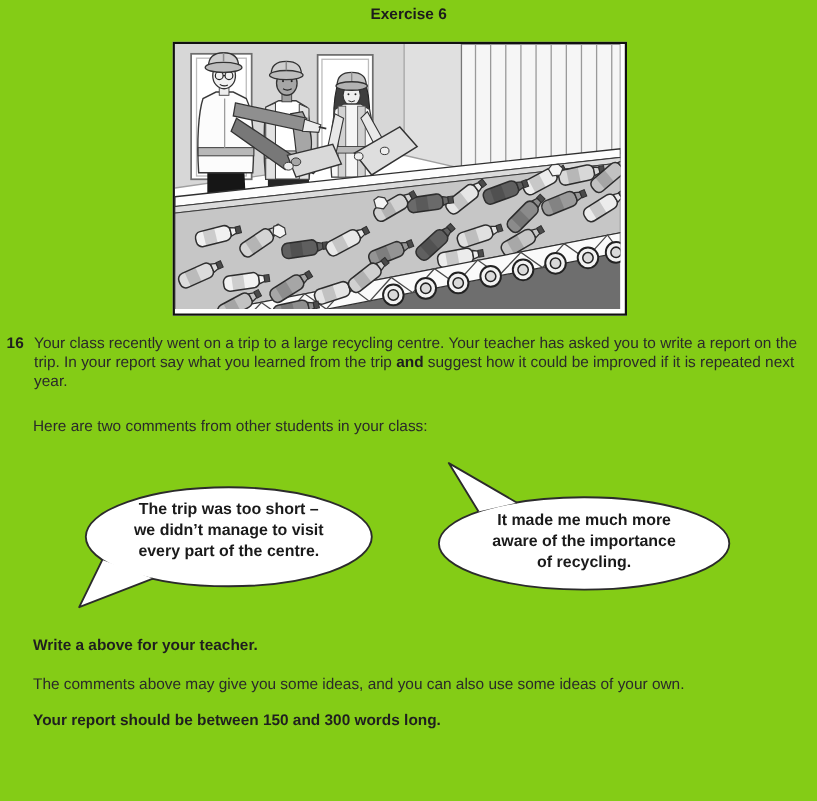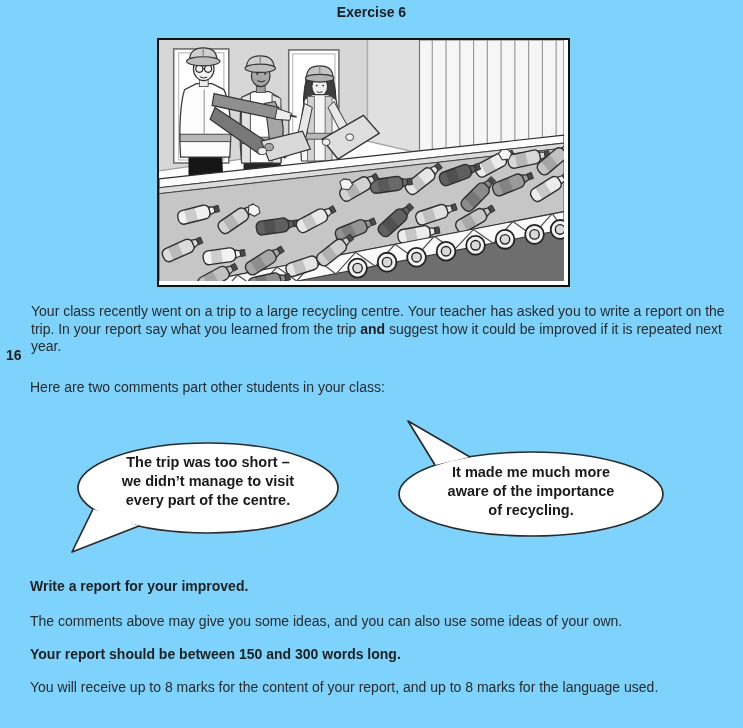--- a/index.html
+++ b/index.html
@@ -3,7 +3,7 @@
 <meta charset="utf-8">
 <style>
   html,body{margin:0;padding:0;background:#fff;}
-  #page{position:relative;width:743px;height:728px;background:#7dd3fc;overflow:hidden;
+  #page{position:relative;width:743px;height:728px;background:#84cc16;overflow:hidden;
         font-family:"Liberation Sans","DejaVu Sans",sans-serif;color:#2a2a2a;}
   .title{position:absolute;top:4px;left:0;width:743px;text-align:center;
          font-size:14px;font-weight:bold;color:#1c1c1c;}

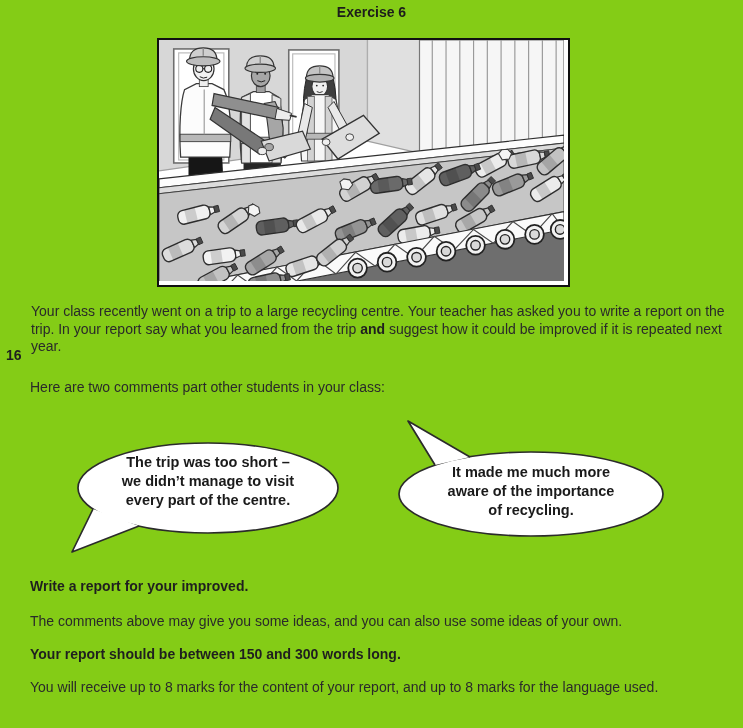--- a/index.html
+++ b/index.html
@@ -10,7 +10,7 @@
   #figure{position:absolute;left:157px;top:38px;width:409px;height:245px;
           border:2px solid #101010;background:#fff;}
   .qrow{position:absolute;top:303px;left:6px;width:724px;}
-  .qnum{position:absolute;left:0;top:0;font-size:14px;font-weight:bold;color:#1f1f1f;margin-top:44px;}
+  .qnum{position:absolute;left:0;top:0;font-size:14px;font-weight:bold;color:#1f1f1f;}
   .qtext{position:absolute;left:25px;top:0;width:697px;font-size:14px;line-height:17.5px;}
   .qtext b{color:#1f1f1f;}
   .para{position:absolute;left:30px;width:697px;font-size:14px;line-height:17.5px;}

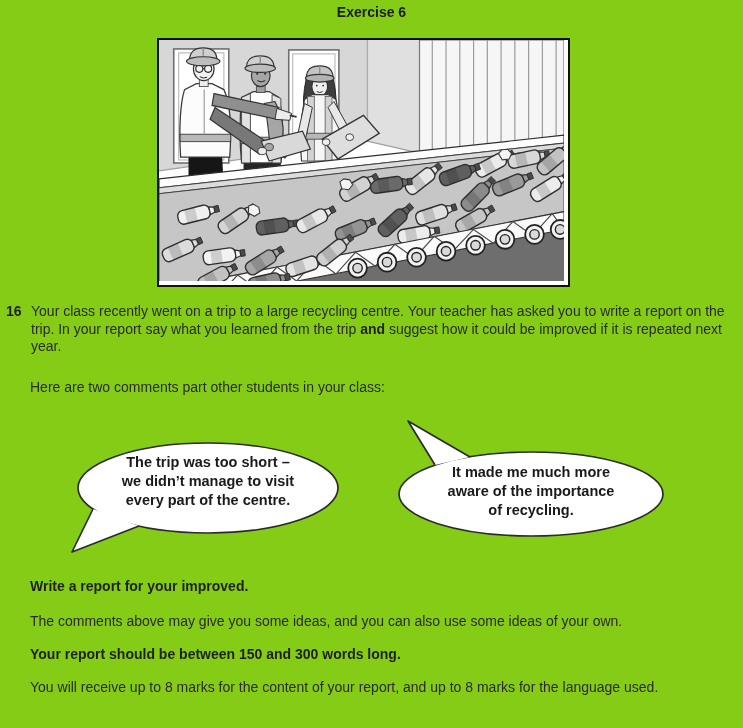--- a/index.html
+++ b/index.html
@@ -208,7 +208,7 @@
     <div class="qtext"><span>Your class recently went on a trip to a large recycling centre. Your teacher has asked you to write a report on the trip. In your report say what you learned from the trip </span><b>and</b><span> suggest how it could be improved if it is repeated next year.</span></div>
   </div>
 
-  <div class="para" style="top:379px;">Here are two comments part other students in your class:</div>
+  <div class="para" style="top:379px;">Here are two comments from other students in your class:</div>
 
   <svg id="bubbles" viewBox="0 0 743 175">
     <g>

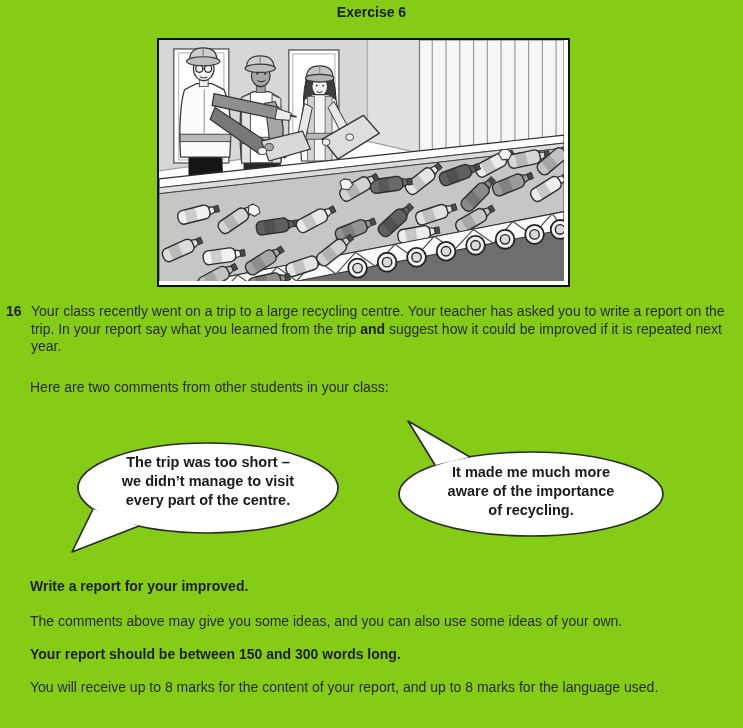--- a/index.html
+++ b/index.html
@@ -227,7 +227,7 @@
     </g>
   </svg>
 
-  <div class="para bold" style="top:578px;">Write a report for your improved.</div>
+  <div class="para bold" style="top:578px;">Write a above for your teacher.</div>
   <div class="para" style="top:613px;">The comments above may give you some ideas, and you can also use some ideas of your own.</div>
   <div class="para bold" style="top:646px;">Your report should be between 150 and 300 words long.</div>
   <div class="para" style="top:679px;">You will receive up to 8 marks for the content of your report, and up to 8 marks for the language used.</div>

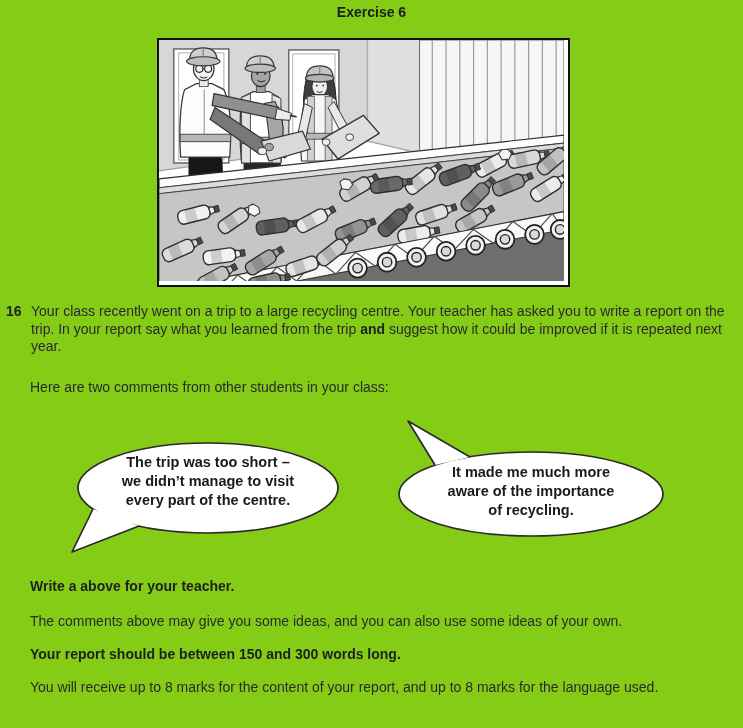--- a/index.html
+++ b/index.html
@@ -230,7 +230,6 @@
   <div class="para bold" style="top:578px;">Write a above for your teacher.</div>
   <div class="para" style="top:613px;">The comments above may give you some ideas, and you can also use some ideas of your own.</div>
   <div class="para bold" style="top:646px;">Your report should be between 150 and 300 words long.</div>
-  <div class="para" style="top:679px;">You will receive up to 8 marks for the content of your report, and up to 8 marks for the language used.</div>
 
 </div>
 

